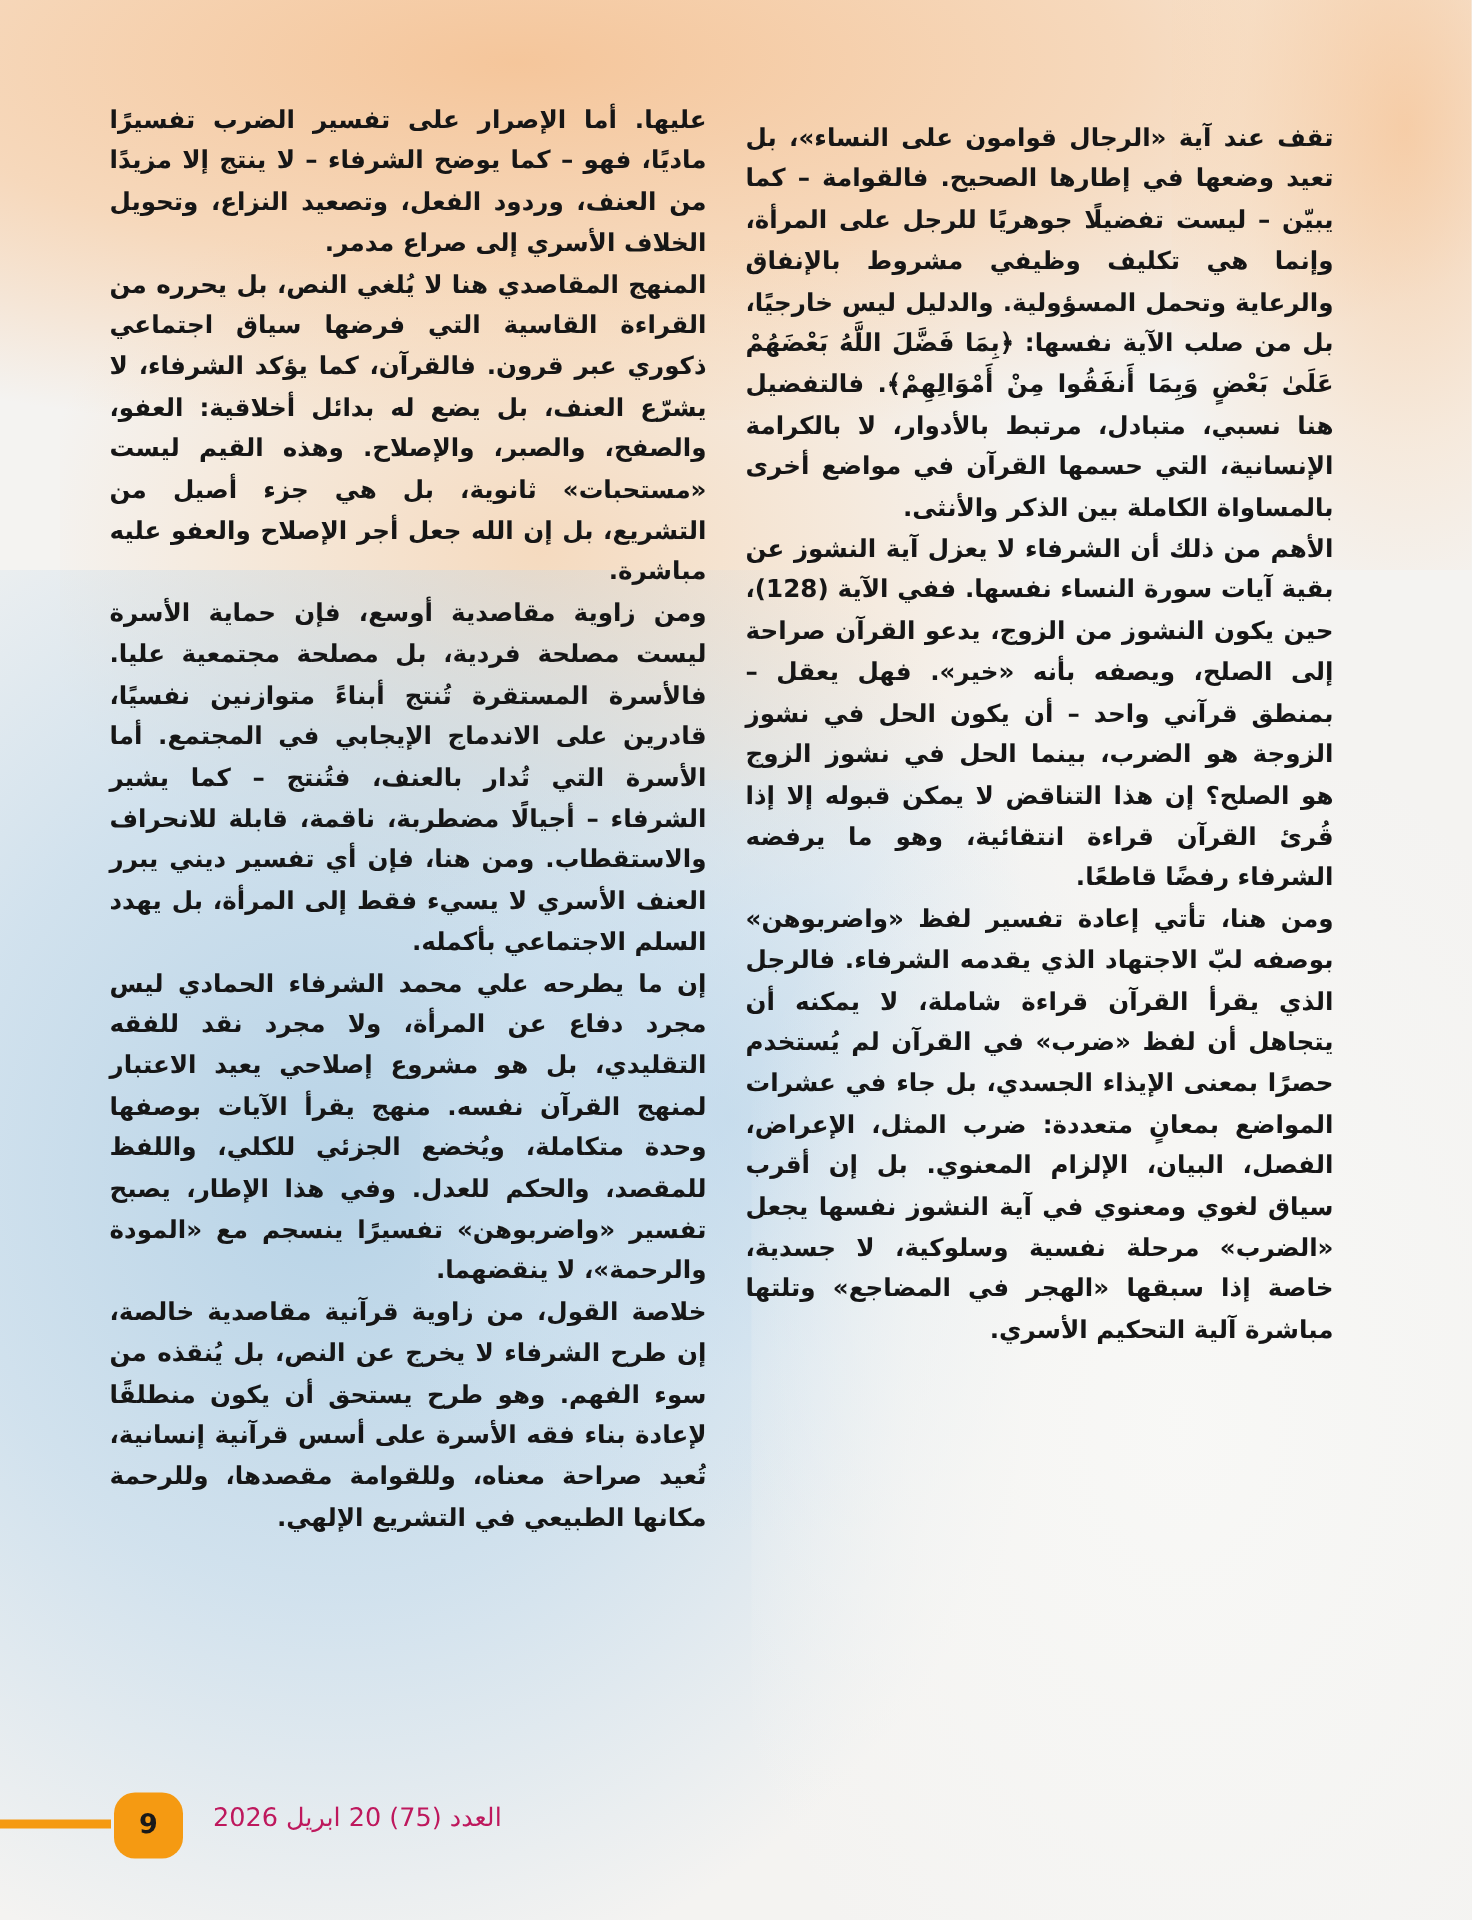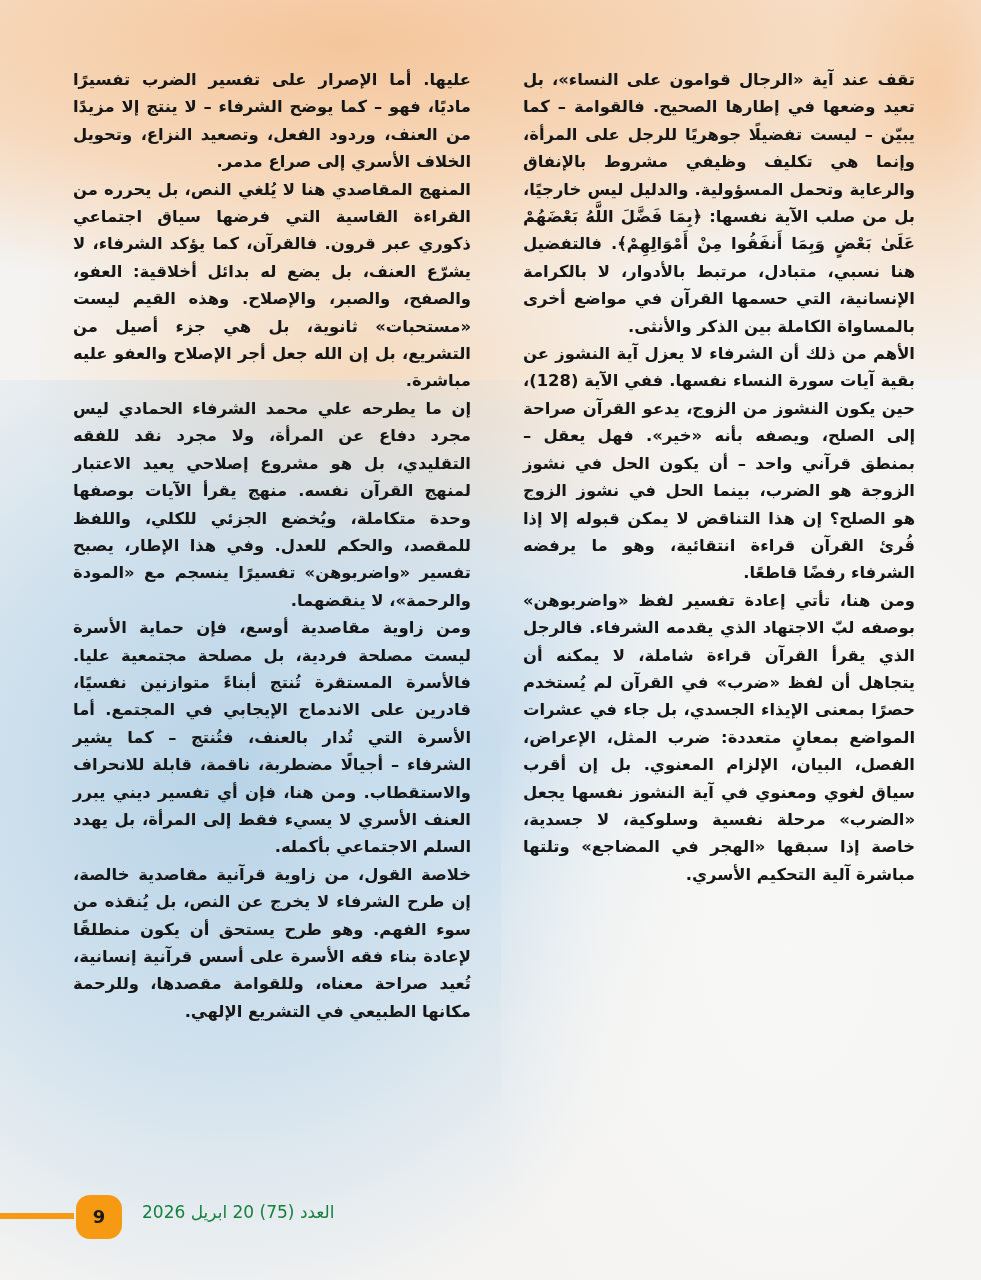--- a/index.html
+++ b/index.html
@@ -74,8 +74,9 @@
       direction: rtl;
     }
     .col-right {
-      right: 66px;
+      right: 92px;
       width: 392px;
+      margin-top: 12px;
     }
     .col-left {
       right: 510px;

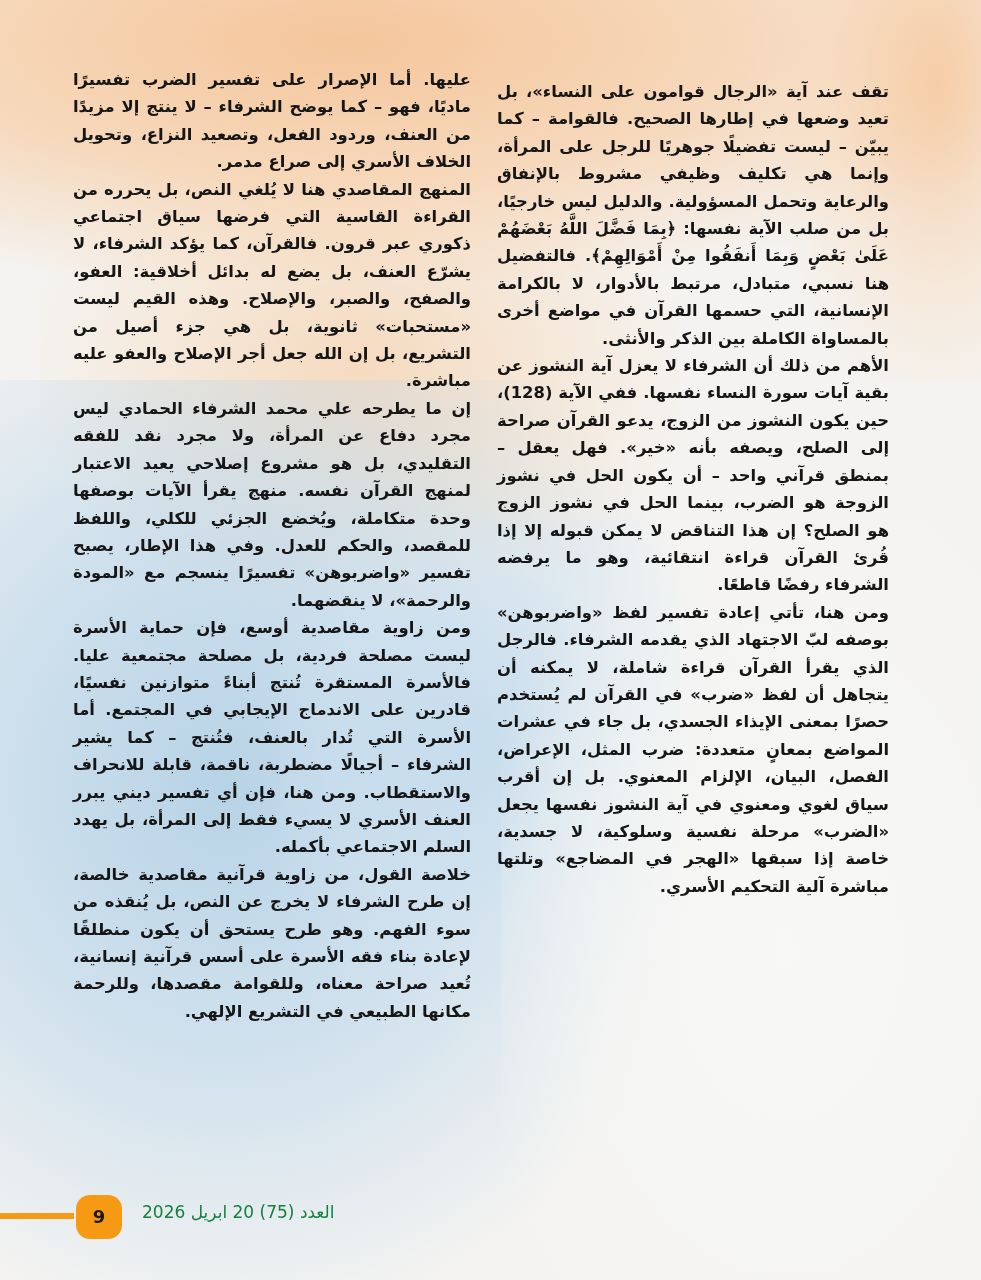--- a/index.html
+++ b/index.html
@@ -159,8 +159,8 @@
   <div class="col col-left">
     <p>عليها. أما الإصرار على تفسير الضرب تفسيرًا ماديًا، فهو – كما يوضح الشرفاء – لا ينتج إلا مزيدًا من العنف، وردود الفعل، وتصعيد النزاع، وتحويل الخلاف الأسري إلى صراع مدمر.</p>
     <p>المنهج المقاصدي هنا لا يُلغي النص، بل يحرره من القراءة القاسية التي فرضها سياق اجتماعي ذكوري عبر قرون. فالقرآن، كما يؤكد الشرفاء، لا يشرّع العنف، بل يضع له بدائل أخلاقية: العفو، والصفح، والصبر، والإصلاح. وهذه القيم ليست «مستحبات» ثانوية، بل هي جزء أصيل من التشريع، بل إن الله جعل أجر الإصلاح والعفو عليه مباشرة.</p>
+    <p>ومن زاوية مقاصدية أوسع، فإن حماية الأسرة ليست مصلحة فردية، بل مصلحة مجتمعية عليا. فالأسرة المستقرة تُنتج أبناءً متوازنين نفسيًا، قادرين على الاندماج الإيجابي في المجتمع. أما الأسرة التي تُدار بالعنف، فتُنتج – كما يشير الشرفاء – أجيالًا مضطربة، ناقمة، قابلة للانحراف والاستقطاب. ومن هنا، فإن أي تفسير ديني يبرر العنف الأسري لا يسيء فقط إلى المرأة، بل يهدد السلم الاجتماعي بأكمله.</p>
     <p>إن ما يطرحه علي محمد الشرفاء الحمادي ليس مجرد دفاع عن المرأة، ولا مجرد نقد للفقه التقليدي، بل هو مشروع إصلاحي يعيد الاعتبار لمنهج القرآن نفسه. منهج يقرأ الآيات بوصفها وحدة متكاملة، ويُخضع الجزئي للكلي، واللفظ للمقصد، والحكم للعدل. وفي هذا الإطار، يصبح تفسير «واضربوهن» تفسيرًا ينسجم مع «المودة والرحمة»، لا ينقضهما.</p>
-    <p>ومن زاوية مقاصدية أوسع، فإن حماية الأسرة ليست مصلحة فردية، بل مصلحة مجتمعية عليا. فالأسرة المستقرة تُنتج أبناءً متوازنين نفسيًا، قادرين على الاندماج الإيجابي في المجتمع. أما الأسرة التي تُدار بالعنف، فتُنتج – كما يشير الشرفاء – أجيالًا مضطربة، ناقمة، قابلة للانحراف والاستقطاب. ومن هنا، فإن أي تفسير ديني يبرر العنف الأسري لا يسيء فقط إلى المرأة، بل يهدد السلم الاجتماعي بأكمله.</p>
     <p>خلاصة القول، من زاوية قرآنية مقاصدية خالصة، إن طرح الشرفاء لا يخرج عن النص، بل يُنقذه من سوء الفهم. وهو طرح يستحق أن يكون منطلقًا لإعادة بناء فقه الأسرة على أسس قرآنية إنسانية، تُعيد صراحة معناه، وللقوامة مقصدها، وللرحمة مكانها الطبيعي في التشريع الإلهي.</p>
   </div>
 

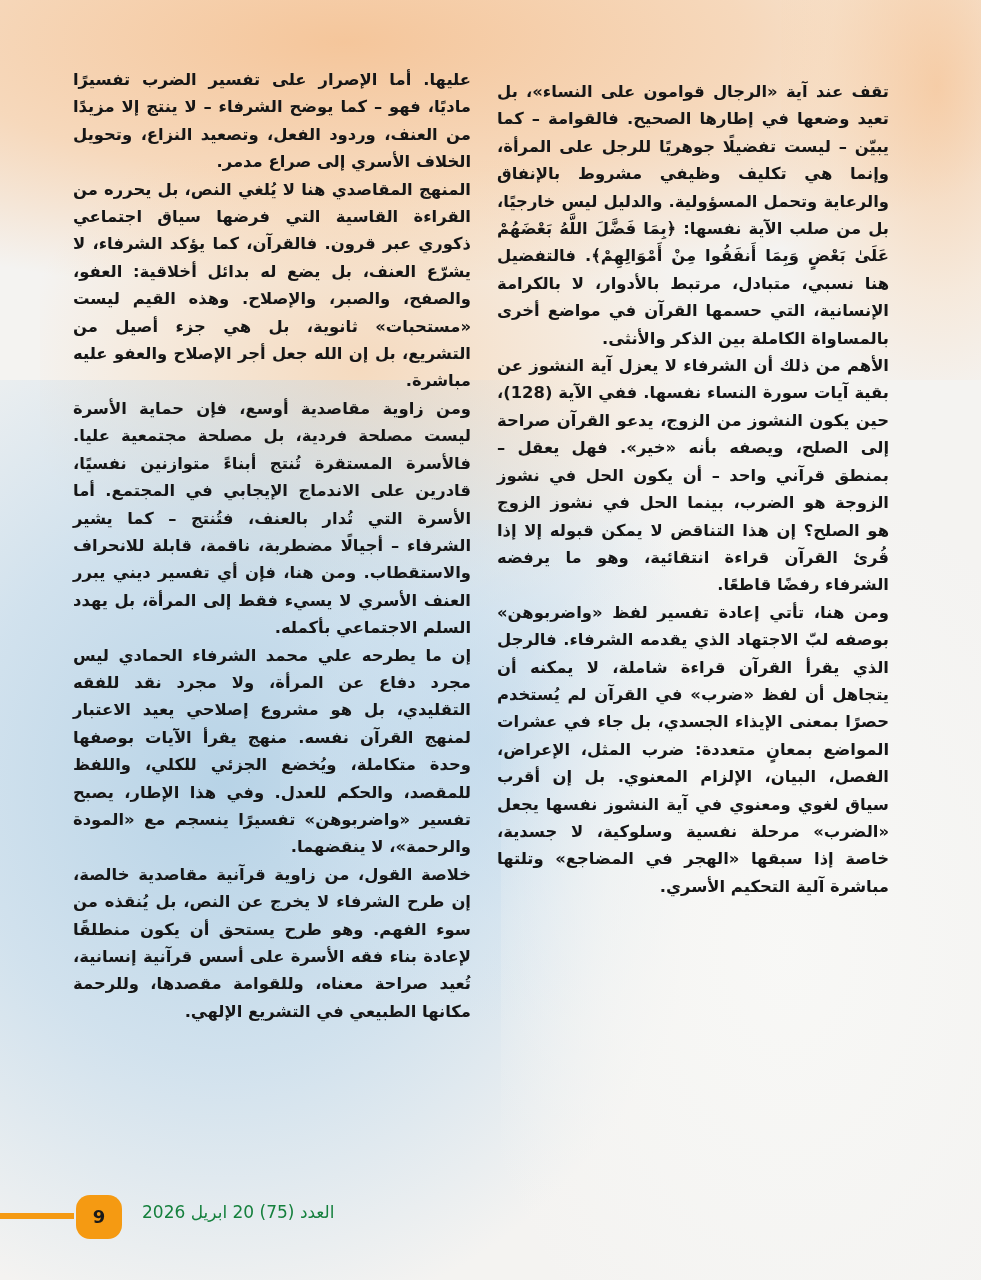--- a/index.html
+++ b/index.html
@@ -131,7 +131,7 @@
       top: 6px;
       font-family: "DejaVu Sans", sans-serif;
       font-size: 17px;
-      color: #15803d;
+      color: #be185d;
       direction: rtl;
       white-space: nowrap;
     }

